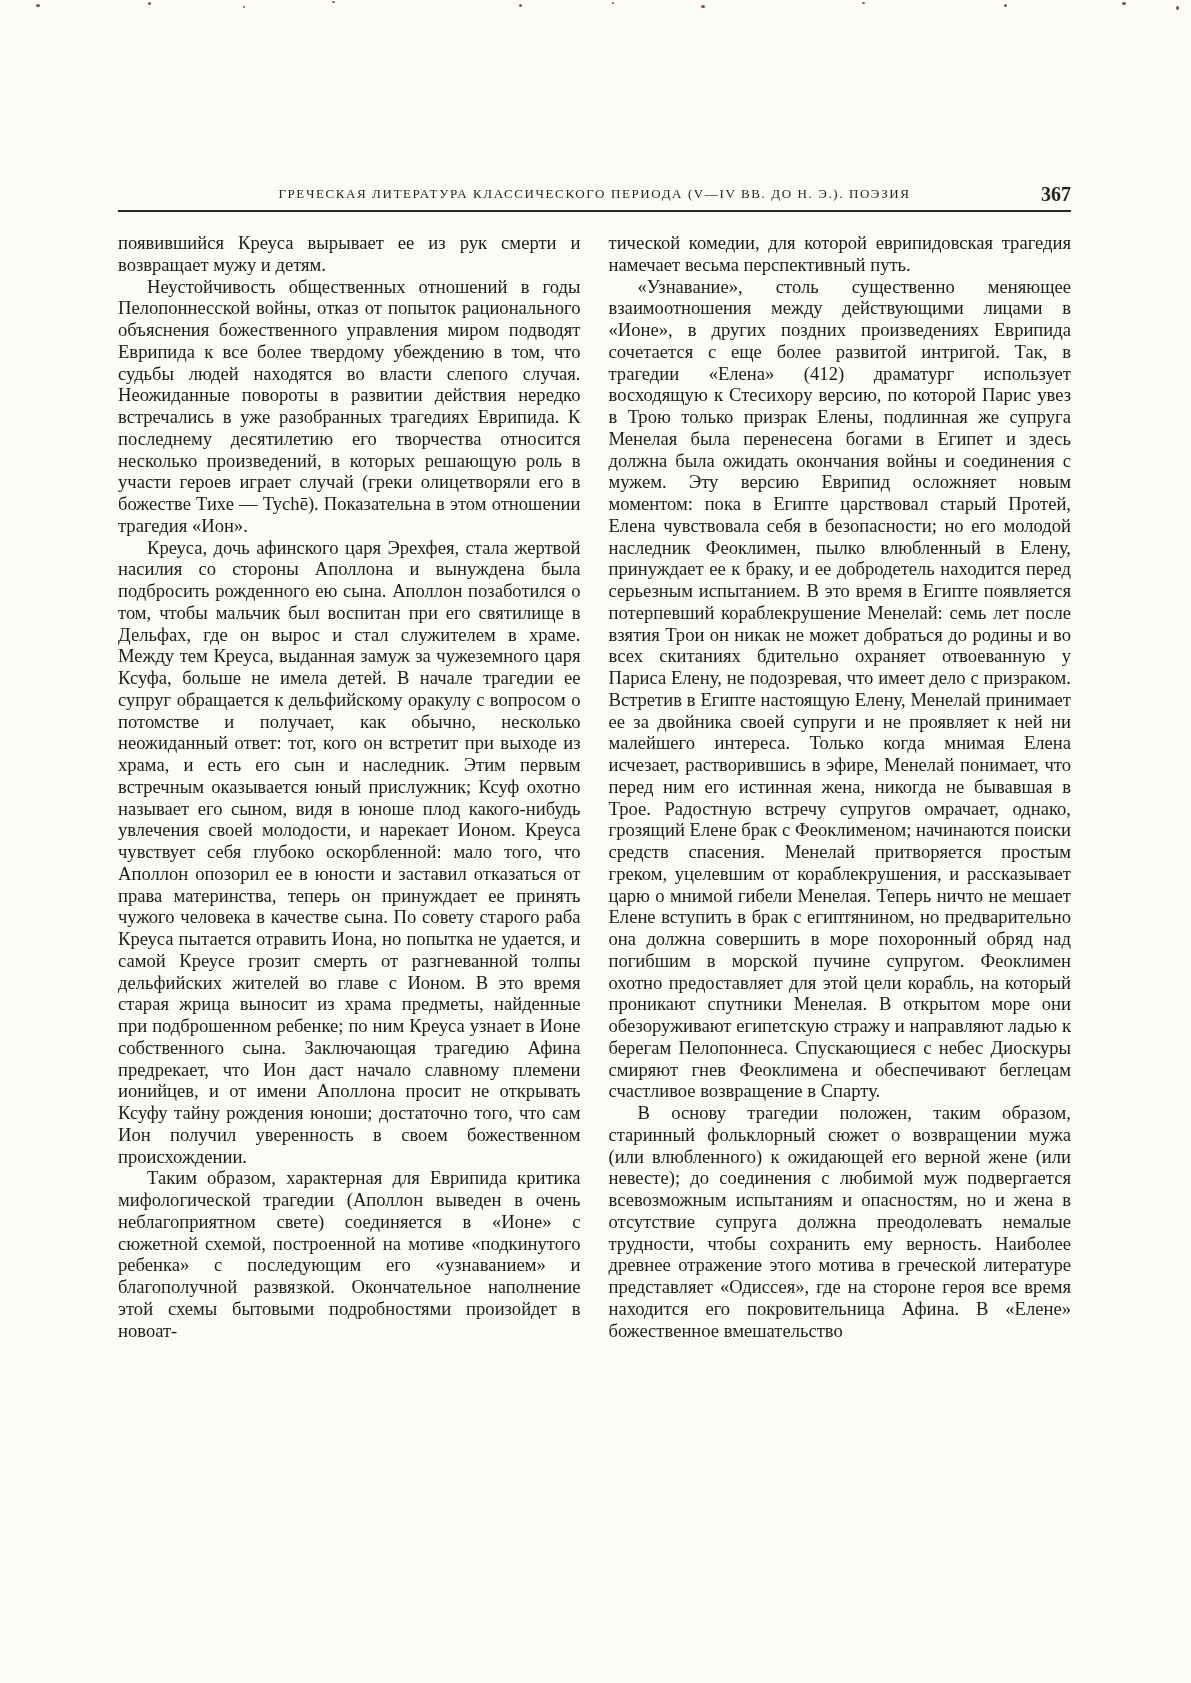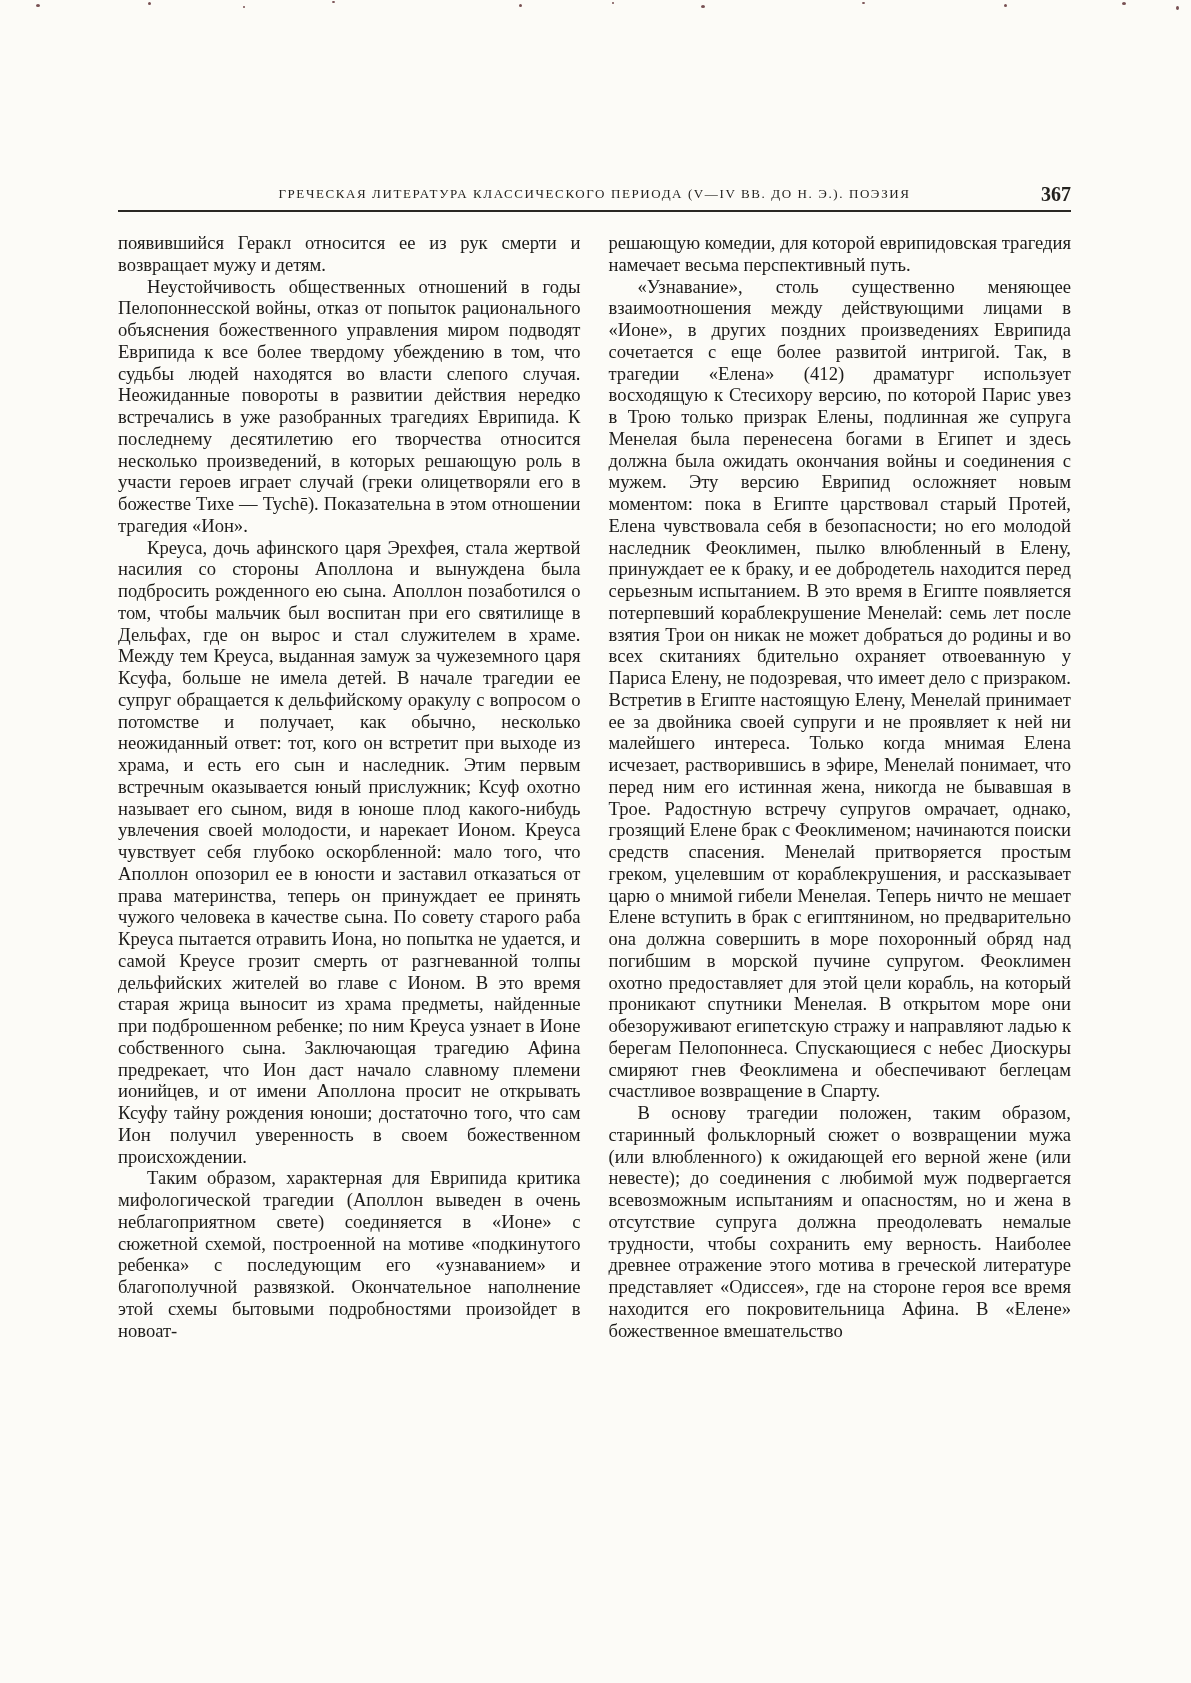--- a/index.html
+++ b/index.html
@@ -101,7 +101,7 @@
 
     <div class="columns">
       <div class="column">
-          <p class="para no-indent">появившийся Геракл относится ее из рук смерти и возвращает мужу и детям.</p>
+          <p class="para no-indent">появившийся Креуса вырывает ее из рук смерти и возвращает мужу и детям.</p>
           <p class="para">Неустойчивость общественных отношений в годы Пелопоннесской войны, отказ от попыток рационального объяснения божественного управления миром подводят Еврипида к все более твердому убеждению в том, что судьбы людей находятся во власти слепого случая. Неожиданные повороты в развитии действия нередко встречались в уже разобранных трагедиях Еврипида. К последнему десятилетию его творчества относится несколько произведений, в которых решающую роль в участи героев играет случай (греки олицетворяли его в божестве Тихе — Tychē). Показательна в этом отношении трагедия «Ион».</p>
           <p class="para">Креуса, дочь афинского царя Эрехфея, стала жертвой насилия со стороны Аполлона и вынуждена была подбросить рожденного ею сына. Аполлон позаботился о том, чтобы мальчик был воспитан при его святилище в Дельфах, где он вырос и стал служителем в храме. Между тем Креуса, выданная замуж за чужеземного царя Ксуфа, больше не имела детей. В начале трагедии ее супруг обращается к дельфийскому оракулу с вопросом о потомстве и получает, как обычно, несколько неожиданный ответ: тот, кого он встретит при выходе из храма, и есть его сын и наследник. Этим первым встречным оказывается юный прислужник; Ксуф охотно называет его сыном, видя в юноше плод какого-нибудь увлечения своей молодости, и нарекает Ионом. Креуса чувствует себя глубоко оскорбленной: мало того, что Аполлон опозорил ее в юности и заставил отказаться от права материнства, теперь он принуждает ее принять чужого человека в качестве сына. По совету старого раба Креуса пытается отравить Иона, но попытка не удается, и самой Креусе грозит смерть от разгневанной толпы дельфийских жителей во главе с Ионом. В это время старая жрица выносит из храма предметы, найденные при подброшенном ребенке; по ним Креуса узнает в Ионе собственного сына. Заключающая трагедию Афина предрекает, что Ион даст начало славному племени ионийцев, и от имени Аполлона просит не открывать Ксуфу тайну рождения юноши; достаточно того, что сам Ион получил уверенность в своем божественном происхождении.</p>
           <p class="para">Таким образом, характерная для Еврипида критика мифологической трагедии (Аполлон выведен в очень неблагоприятном свете) соединяется в «Ионе» с сюжетной схемой, построенной на мотиве «подкинутого ребенка» с последующим его «узнаванием» и благополучной развязкой. Окончательное наполнение этой схемы бытовыми подробностями произойдет в новоат-</p>

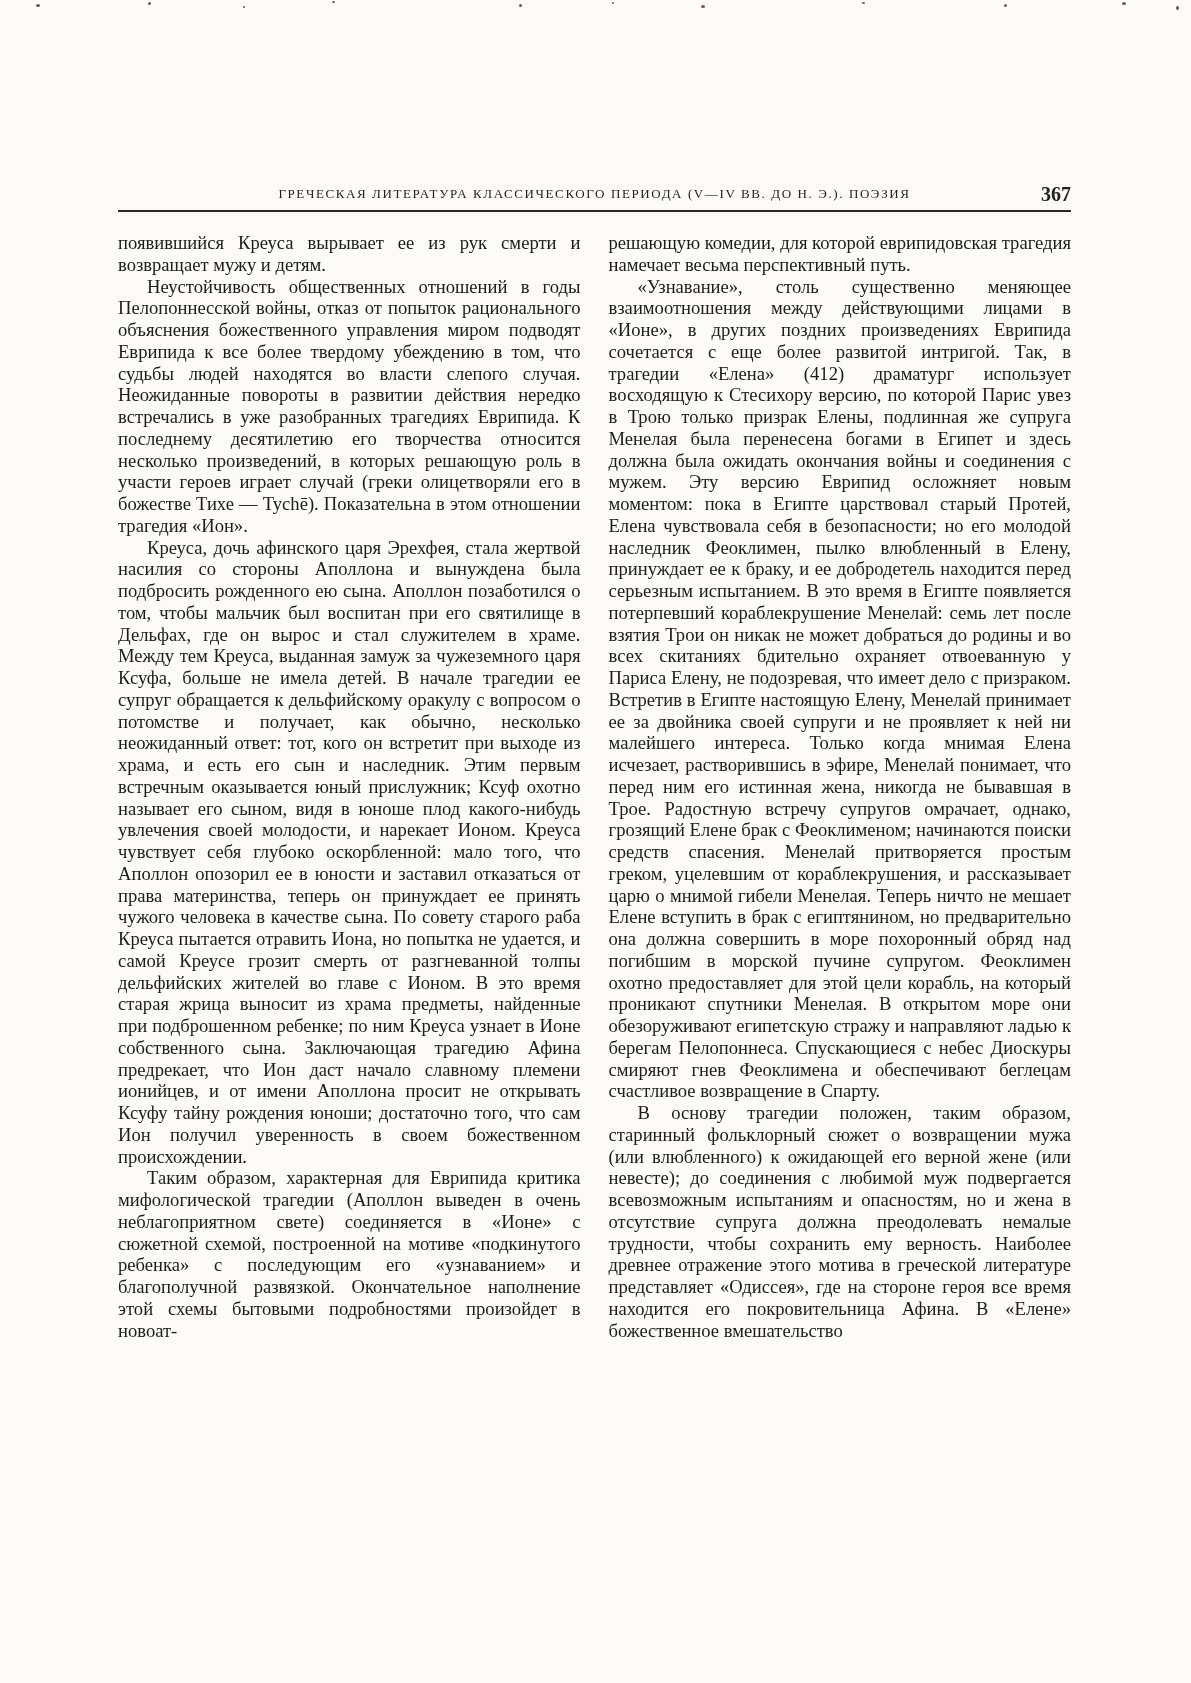--- a/index.html
+++ b/index.html
@@ -107,7 +107,7 @@
           <p class="para">Таким образом, характерная для Еврипида критика мифологической трагедии (Аполлон выведен в очень неблагоприятном свете) соединяется в «Ионе» с сюжетной схемой, построенной на мотиве «подкинутого ребенка» с последующим его «узнаванием» и благополучной развязкой. Окончательное наполнение этой схемы бытовыми подробностями произойдет в новоат-</p>
         </div>
       <div class="column">
-          <p class="para no-indent">решающую комедии, для которой еврипидовская трагедия намечает весьма перспективный путь.</p>
+          <p class="para no-indent">тической комедии, для которой еврипидовская трагедия намечает весьма перспективный путь.</p>
           <p class="para">«Узнавание», столь существенно меняющее взаимоотношения между действующими лицами в «Ионе», в других поздних произведениях Еврипида сочетается с еще более развитой интригой. Так, в трагедии «Елена» (412) драматург использует восходящую к Стесихору версию, по которой Парис увез в Трою только призрак Елены, подлинная же супруга Менелая была перенесена богами в Египет и здесь должна была ожидать окончания войны и соединения с мужем. Эту версию Еврипид осложняет новым моментом: пока в Египте царствовал старый Протей, Елена чувствовала себя в безопасности; но его молодой наследник Феоклимен, пылко влюбленный в Елену, принуждает ее к браку, и ее добродетель находится перед серьезным испытанием. В это время в Египте появляется потерпевший кораблекрушение Менелай: семь лет после взятия Трои он никак не может добраться до родины и во всех скитаниях бдительно охраняет отвоеванную у Париса Елену, не подозревая, что имеет дело с призраком. Встретив в Египте настоящую Елену, Менелай принимает ее за двойника своей супруги и не проявляет к ней ни малейшего интереса. Только когда мнимая Елена исчезает, растворившись в эфире, Менелай понимает, что перед ним его истинная жена, никогда не бывавшая в Трое. Радостную встречу супругов омрачает, однако, грозящий Елене брак с Феоклименом; начинаются поиски средств спасения. Менелай притворяется простым греком, уцелевшим от кораблекрушения, и рассказывает царю о мнимой гибели Менелая. Теперь ничто не мешает Елене вступить в брак с египтянином, но предварительно она должна совершить в море похоронный обряд над погибшим в морской пучине супругом. Феоклимен охотно предоставляет для этой цели корабль, на который проникают спутники Менелая. В открытом море они обезоруживают египетскую стражу и направляют ладью к берегам Пелопоннеса. Спускающиеся с небес Диоскуры смиряют гнев Феоклимена и обеспечивают беглецам счастливое возвращение в Спарту.</p>
           <p class="para">В основу трагедии положен, таким образом, старинный фольклорный сюжет о возвращении мужа (или влюбленного) к ожидающей его верной жене (или невесте); до соединения с любимой муж подвергается всевозможным испытаниям и опасностям, но и жена в отсутствие супруга должна преодолевать немалые трудности, чтобы сохранить ему верность. Наиболее древнее отражение этого мотива в греческой литературе представляет «Одиссея», где на стороне героя все время находится его покровительница Афина. В «Елене» божественное вмешательство</p>
         </div>

